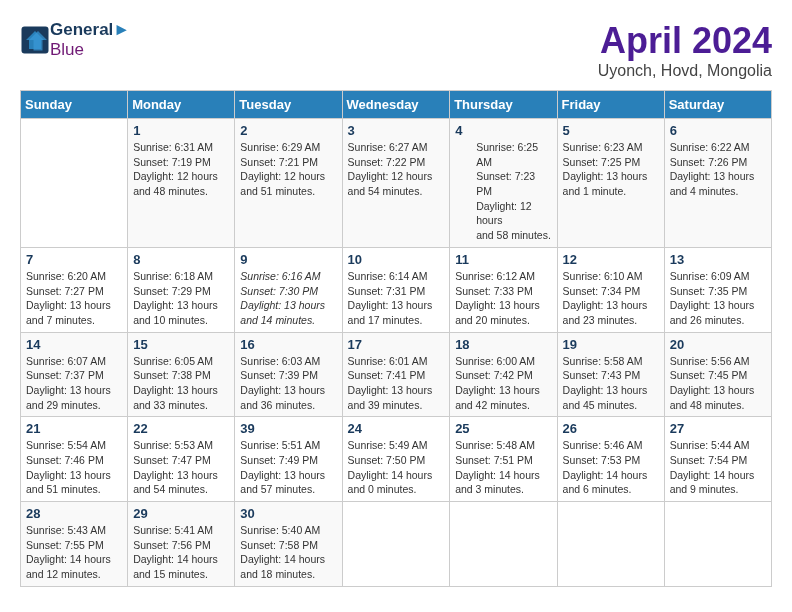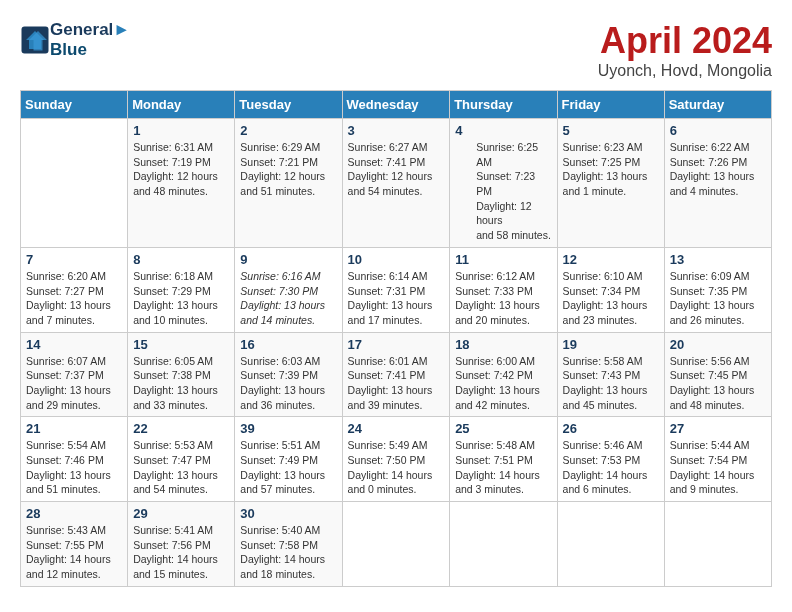--- a/index.html
+++ b/index.html
@@ -90,7 +90,7 @@
     </svg>
     <div>
       <div style="font-size:17px;font-weight:bold;color:#1a3a5c;">General<span style="color:#2980b9;">►</span></div>
-      <div style="font-size:17px;font-weight:bold;color:#0c4a6e;">Blue</div>
+      <div style="font-size:17px;font-weight:normal;color:#701a75;">Blue</div>
     </div>
   </div>
   <div class="title-block">

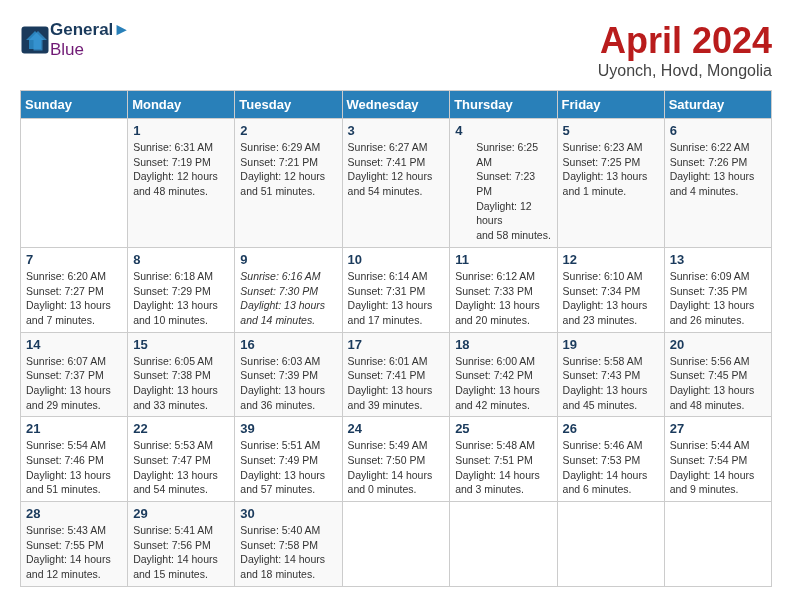--- a/index.html
+++ b/index.html
@@ -30,7 +30,7 @@
     .month-title {
       font-size: 36px;
       font-weight: bold;
-      color: #b91c1c;
+      color: #4c1d95;
     }
     .location {
       font-size: 16px;

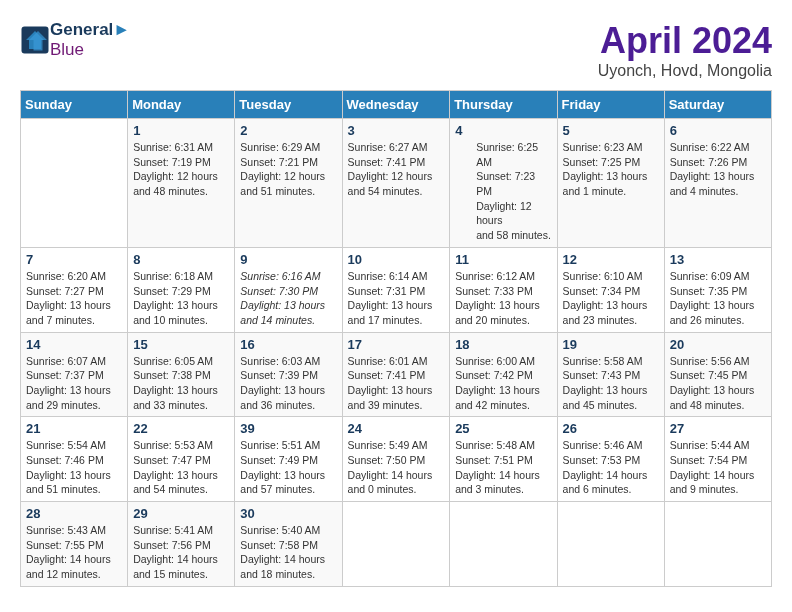--- a/index.html
+++ b/index.html
@@ -131,7 +131,7 @@
         <td>
           <span class="day-num">3</span>
           <div class="day-info" style="white-space: pre-line;">Sunrise: 6:27 AM
-Sunset: 7:41 PM
+Sunset: 7:22 PM
 Daylight: 12 hours
 and 54 minutes.</div>
         </td>

